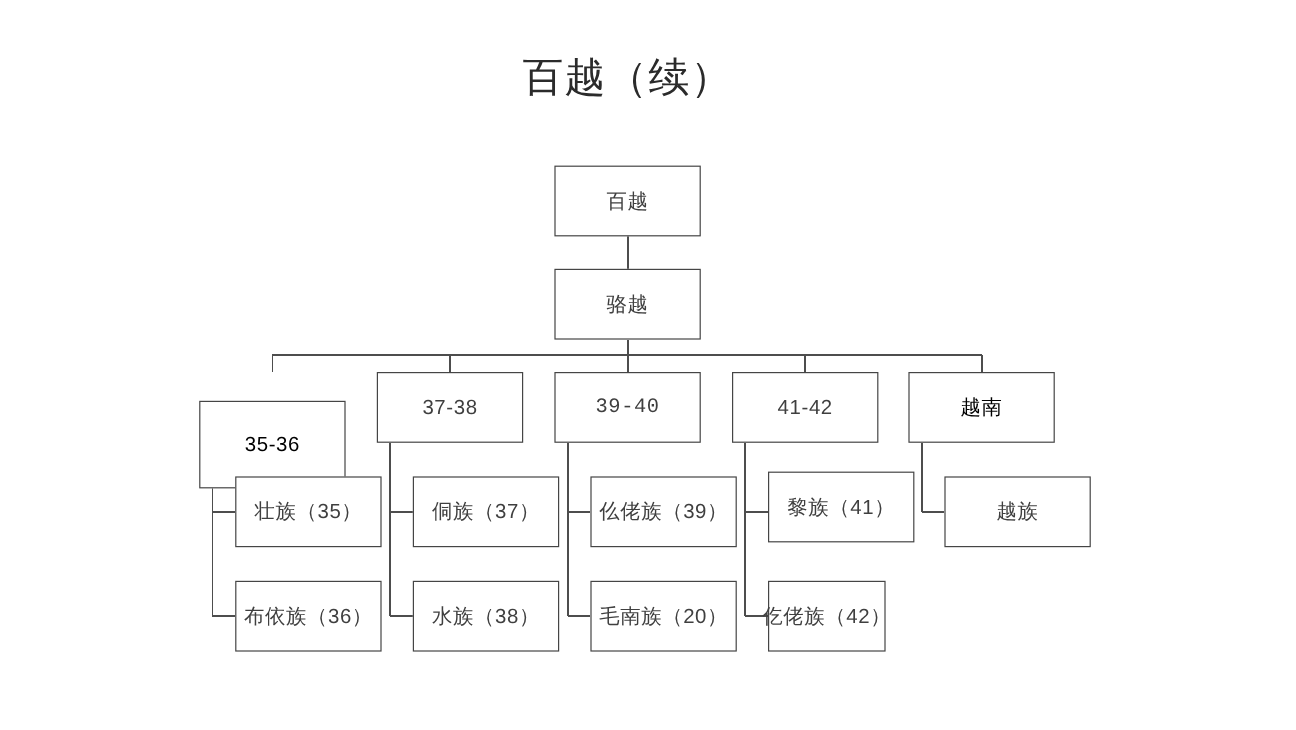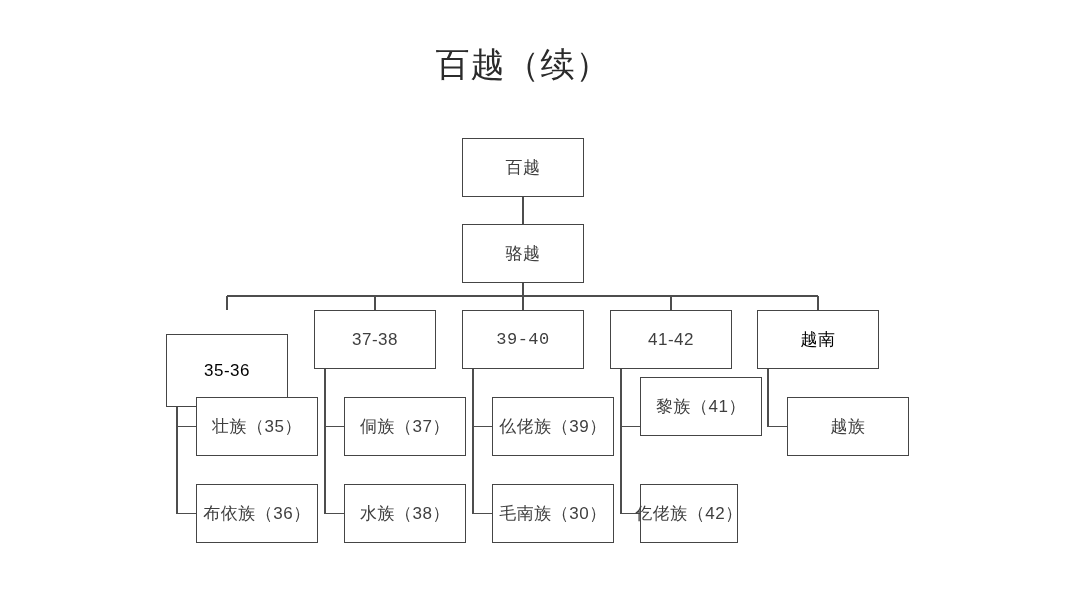--- a/index.html
+++ b/index.html
@@ -100,7 +100,7 @@
       <div class="node" style="left: 492px; top: 397px; width: 122px; height: 59px; border-color: rgb(69, 69, 69); color: rgb(63, 63, 63);">仫佬族（39）</div>
       <div class="node" style="left: 492px; top: 484px; width: 122px; height: 59px; border-color: rgb(69, 69, 69); color: rgb(63, 63, 63);">毛南族（30）</div>
       <div class="node" style="left: 610px; top: 310px; width: 122px; height: 59px; border-color: rgb(69, 69, 69); color: rgb(63, 63, 63);">41-42</div>
-      <div class="node" style="left: 640px; top: 377px; width: 122px; height: 59px; border-color: rgb(69, 69, 69); color: rgb(63, 63, 63);">黎族（41）</div>
+      <div class="node" style="left: 640px; top: 393px; width: 122px; height: 59px; border-color: rgb(69, 69, 69); color: rgb(63, 63, 63);">黎族（41）</div>
       <div class="node" style="left: 640px; top: 484px; width: 98px; height: 59px; border-color: rgb(69, 69, 69); color: rgb(63, 63, 63);">仡佬族（42）</div>
       <div class="node" style="left: 757px; top: 310px; width: 122px; height: 59px; border-color: rgb(69, 69, 69); color: #000000;">越南</div>
       <div class="node" style="left: 787px; top: 397px; width: 122px; height: 59px; border-color: rgb(69, 69, 69); color: rgb(63, 63, 63);">越族</div>

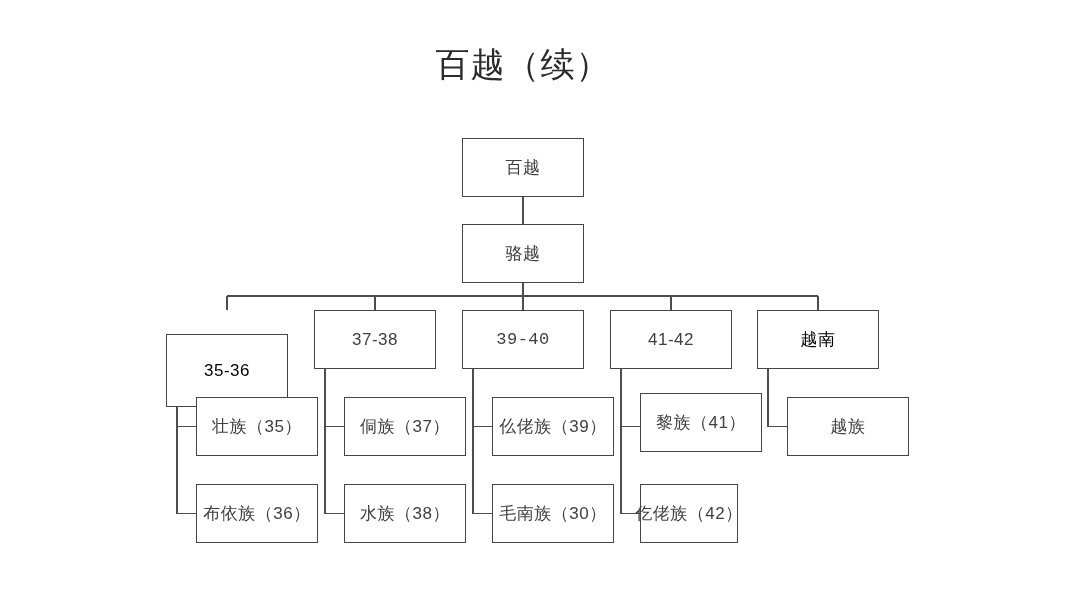--- a/index.html
+++ b/index.html
@@ -98,7 +98,7 @@
       <div class="node" style="left: 344px; top: 484px; width: 122px; height: 59px; border-color: rgb(69, 69, 69); color: rgb(63, 63, 63);">水族（38）</div>
       <div class="node" style="left: 462px; top: 310px; width: 122px; height: 59px; border-color: rgb(69, 69, 69); color: rgb(63, 63, 63); font-family: Liberation Mono, monospace;">39-40</div>
       <div class="node" style="left: 492px; top: 397px; width: 122px; height: 59px; border-color: rgb(69, 69, 69); color: rgb(63, 63, 63);">仫佬族（39）</div>
-      <div class="node" style="left: 492px; top: 484px; width: 122px; height: 59px; border-color: rgb(69, 69, 69); color: rgb(63, 63, 63);">毛南族（30）</div>
+      <div class="node" style="left: 492px; top: 484px; width: 122px; height: 59px; border-color: rgb(69, 69, 69); color: rgb(63, 63, 63);">毛南族（20）</div>
       <div class="node" style="left: 610px; top: 310px; width: 122px; height: 59px; border-color: rgb(69, 69, 69); color: rgb(63, 63, 63);">41-42</div>
       <div class="node" style="left: 640px; top: 393px; width: 122px; height: 59px; border-color: rgb(69, 69, 69); color: rgb(63, 63, 63);">黎族（41）</div>
       <div class="node" style="left: 640px; top: 484px; width: 98px; height: 59px; border-color: rgb(69, 69, 69); color: rgb(63, 63, 63);">仡佬族（42）</div>

